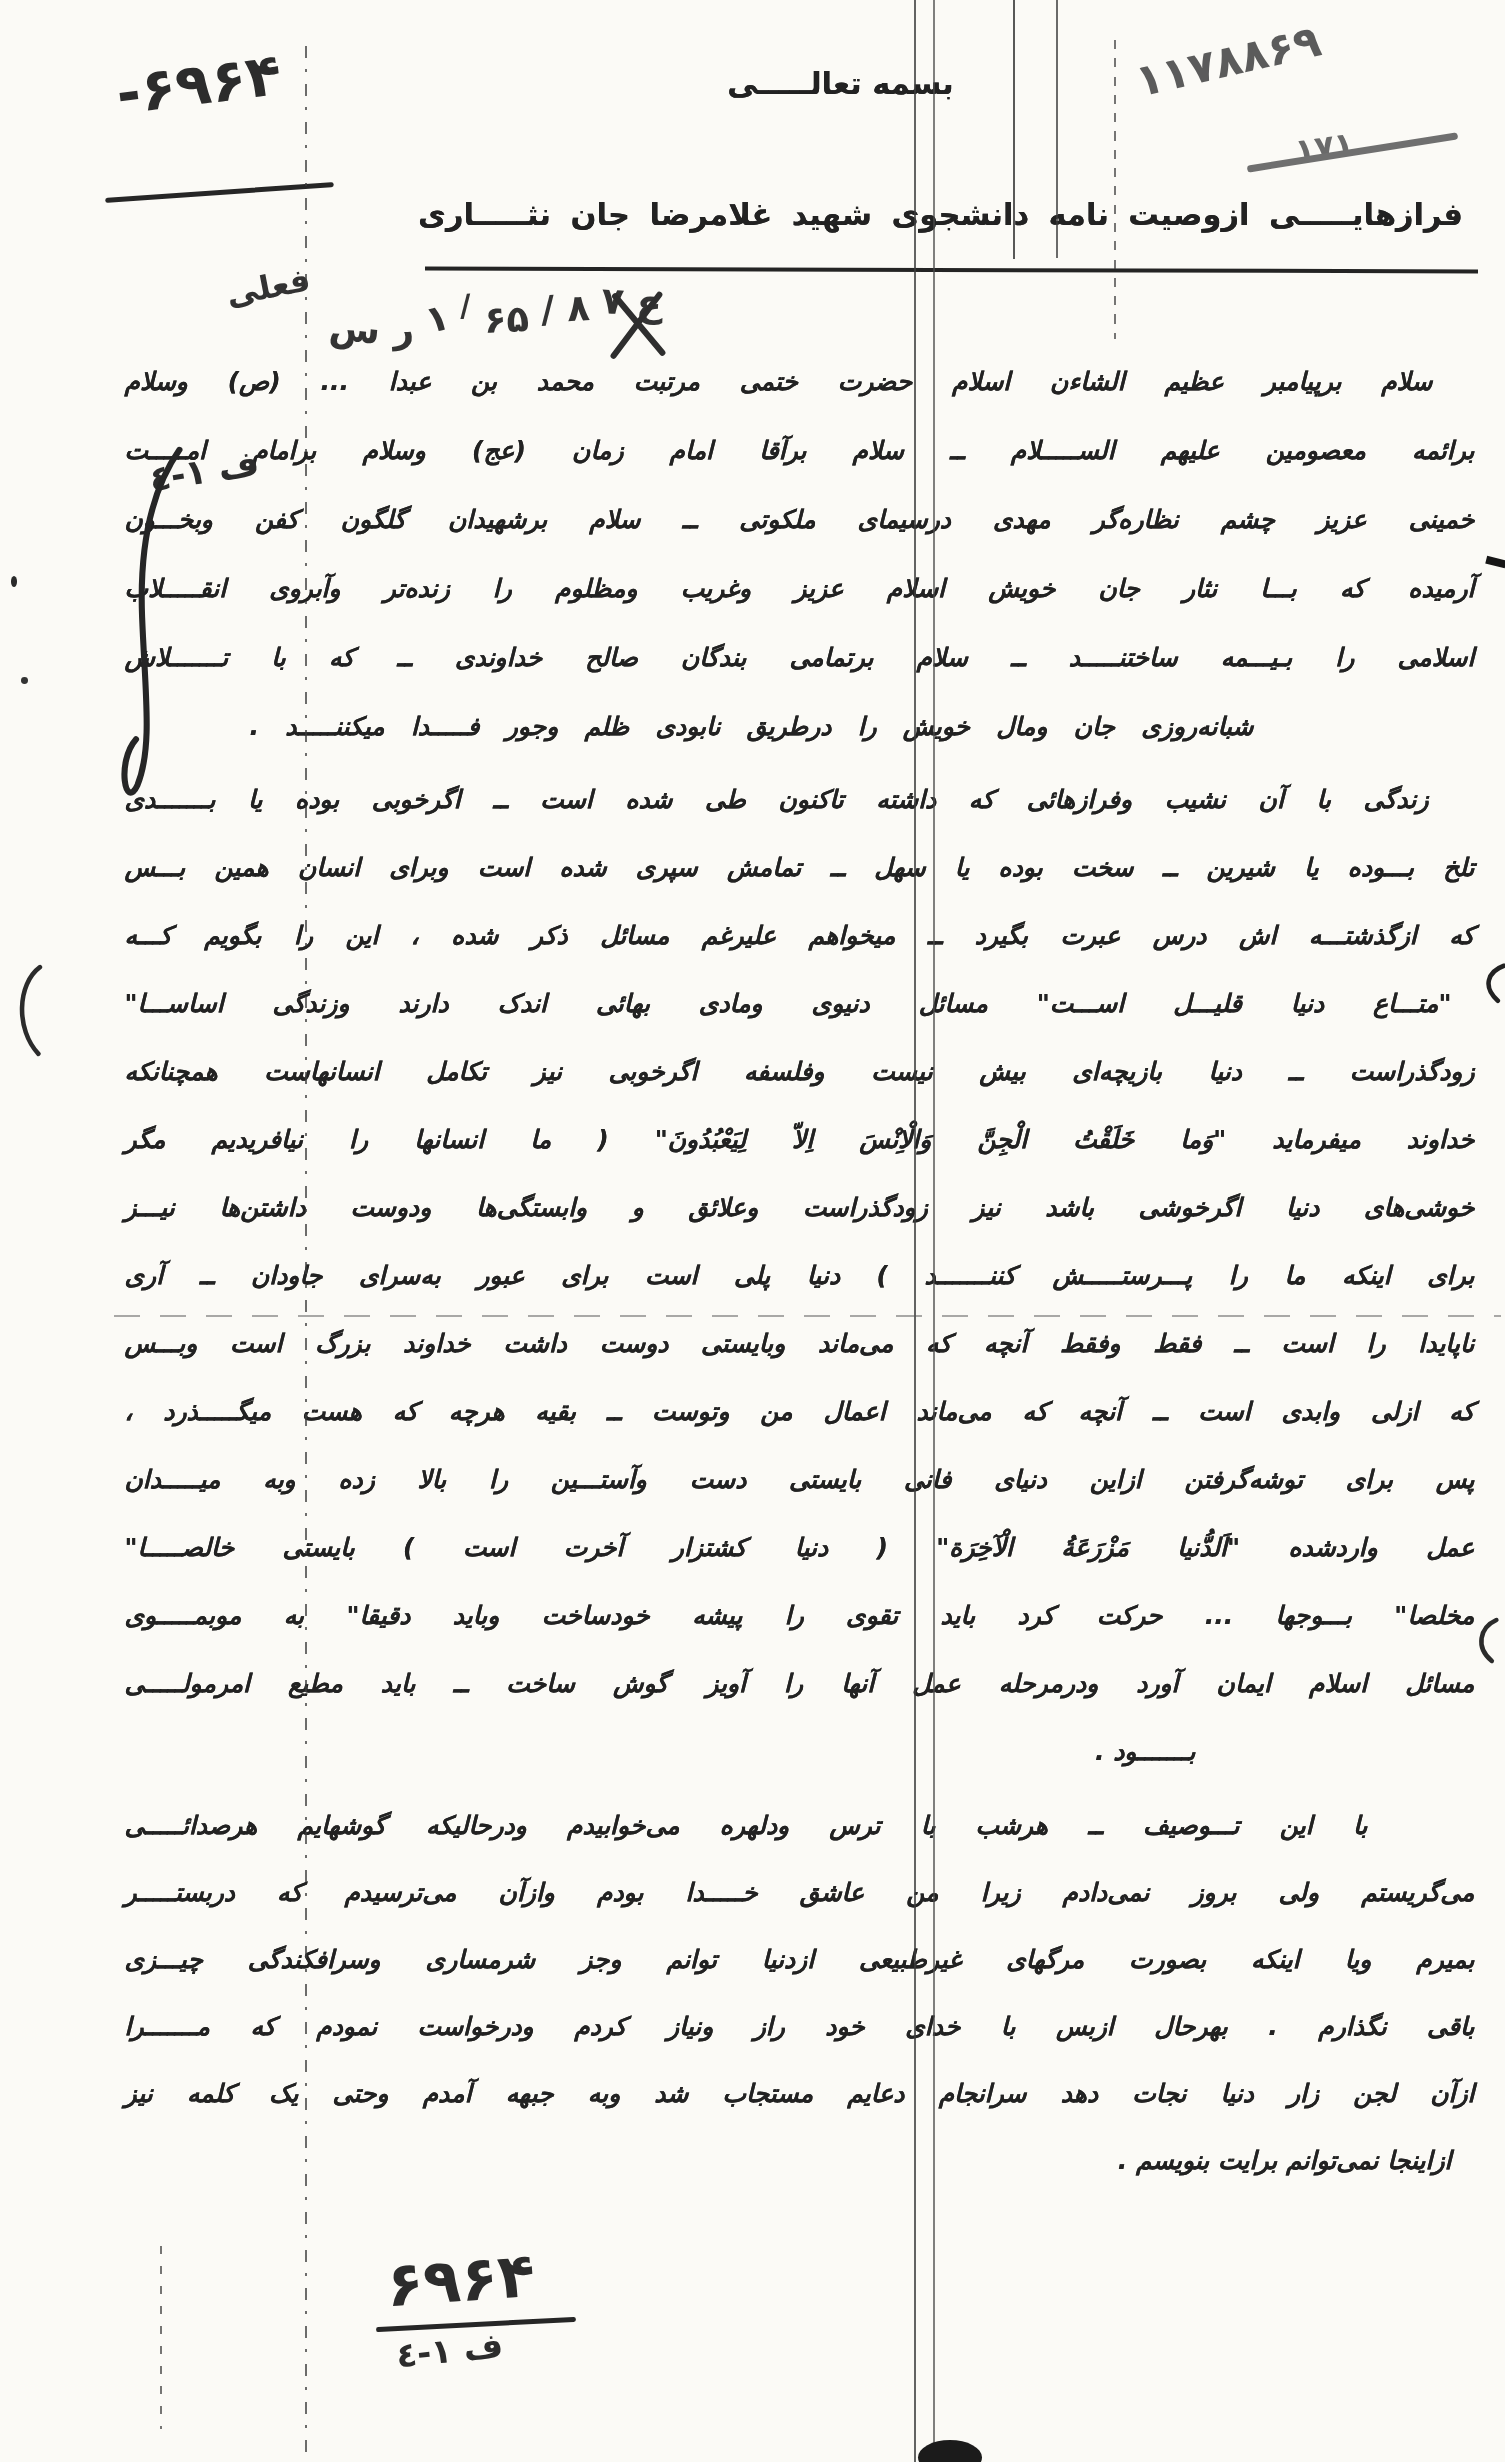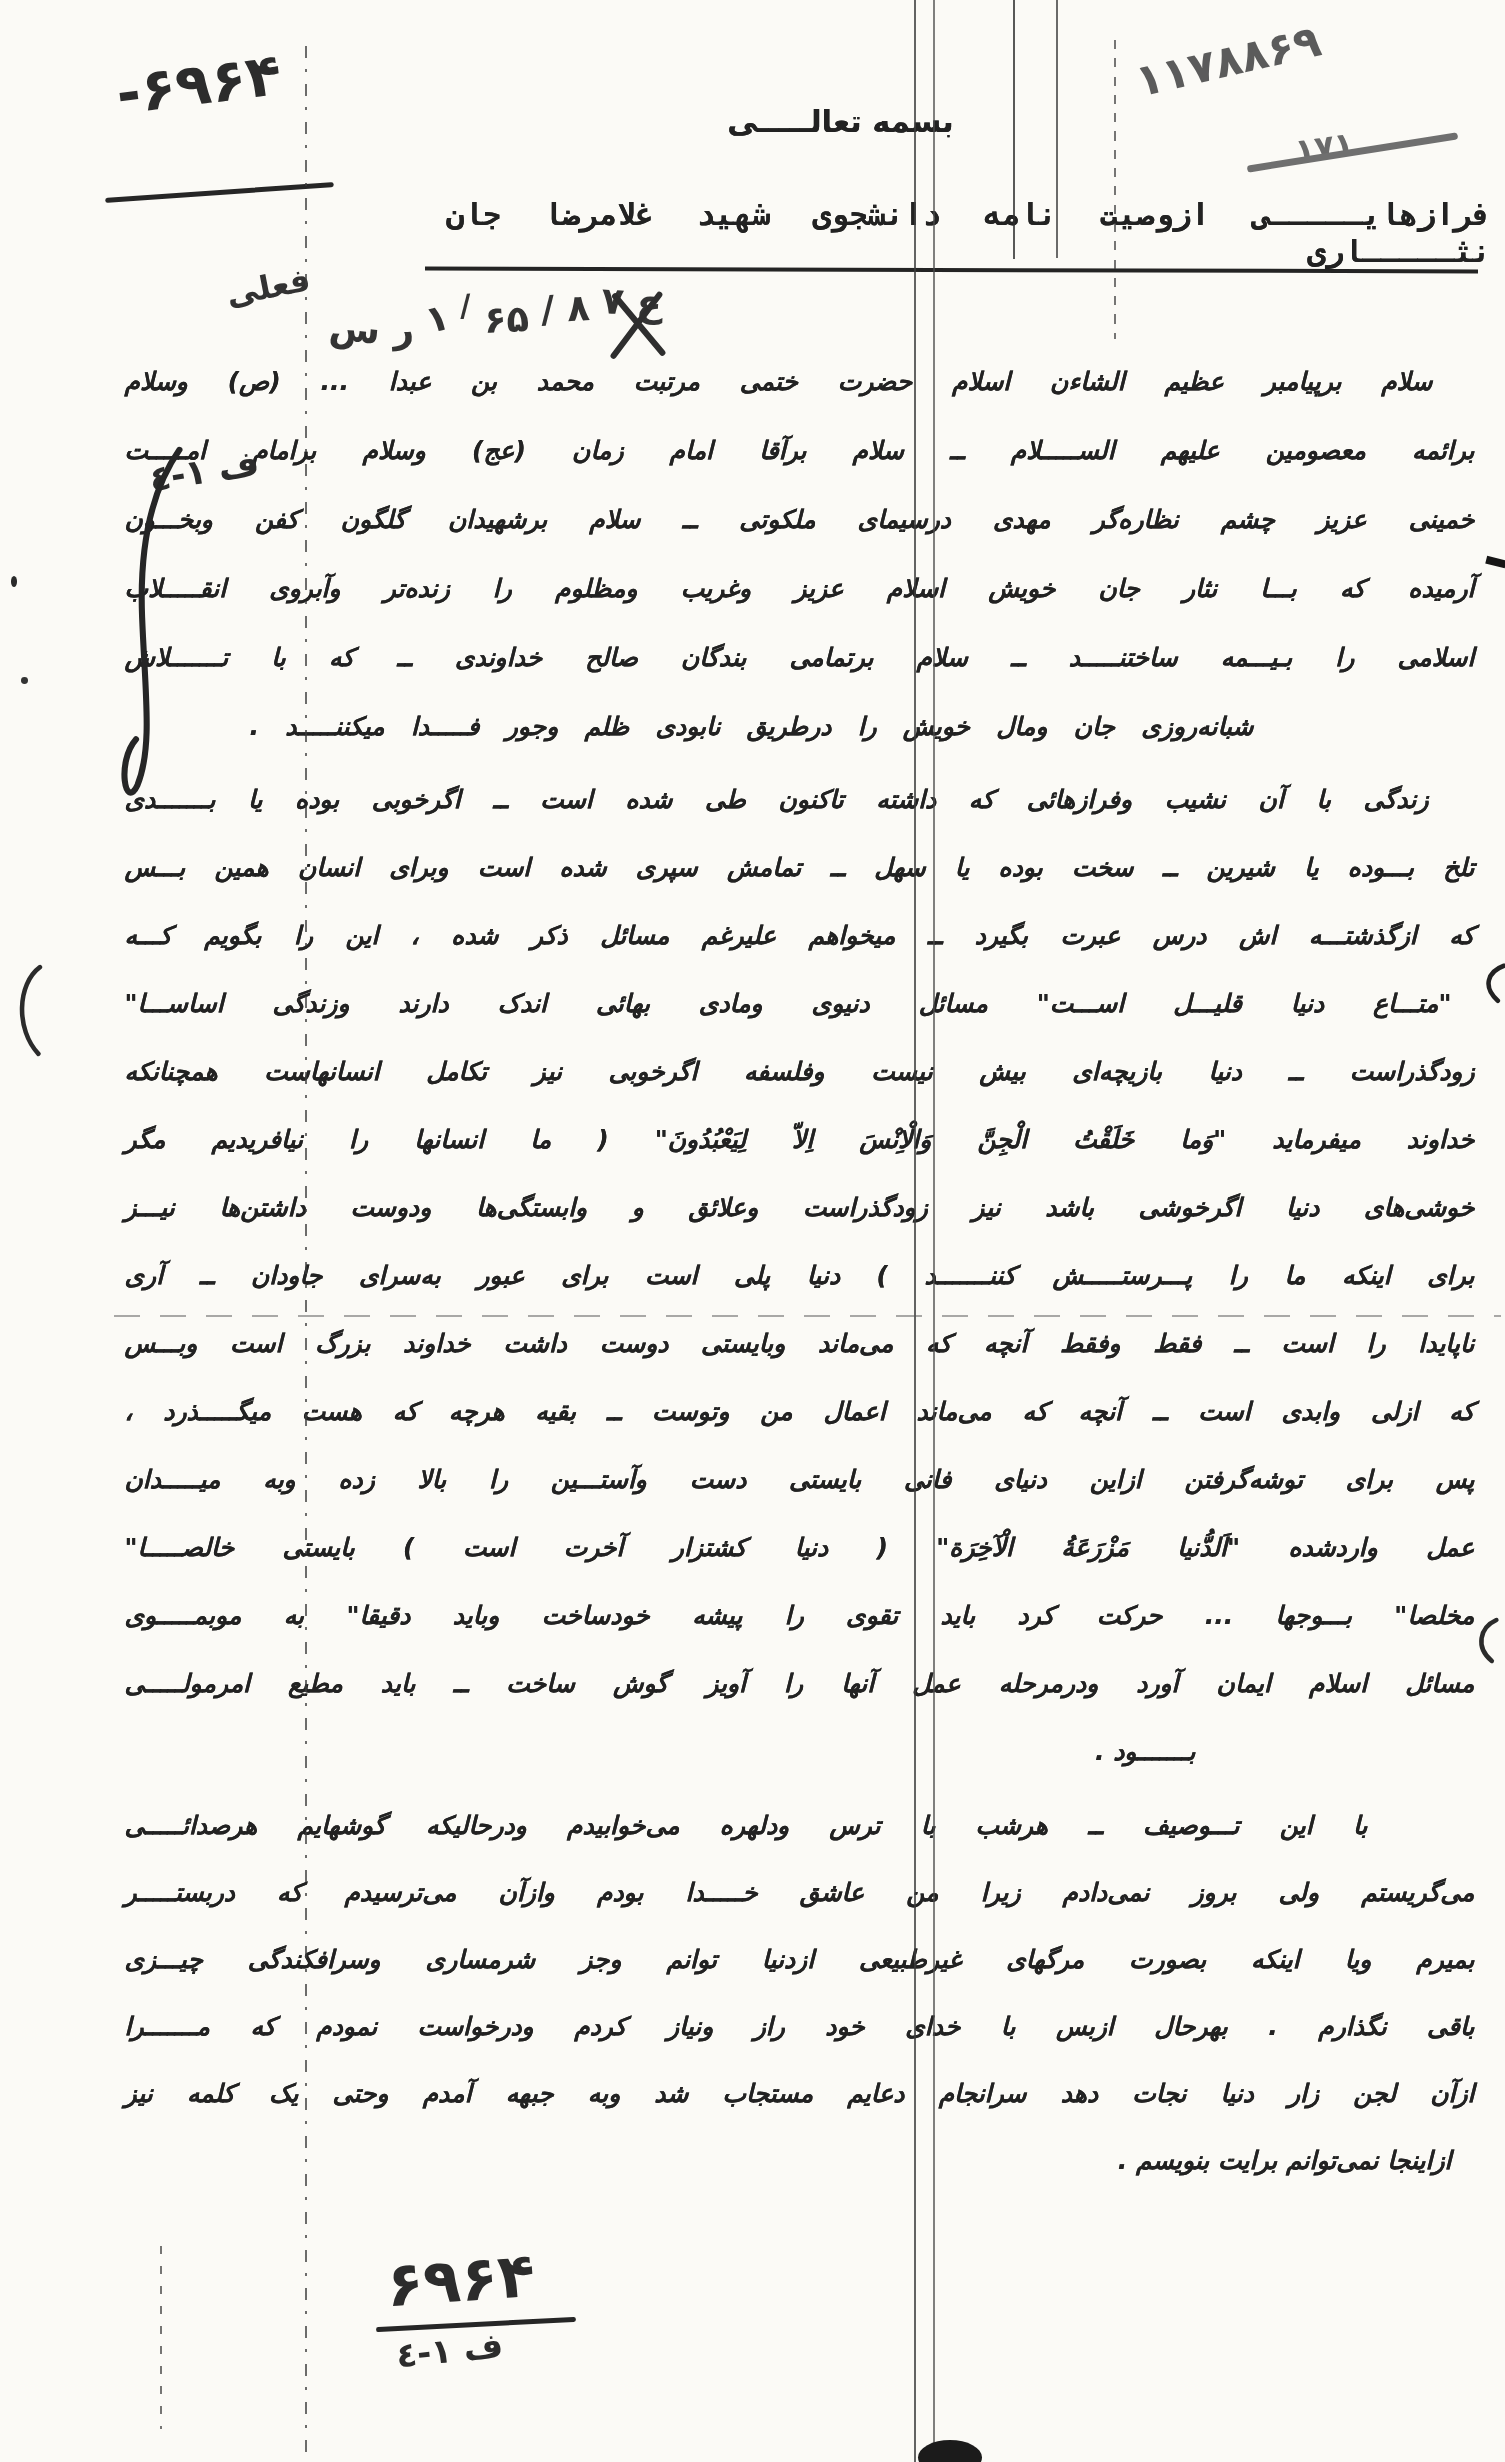--- a/index.html
+++ b/index.html
@@ -11,7 +11,7 @@
   
   .typed{font-weight:bold;color:#222;text-shadow:0 0 0.5px #3a3a3a;}
   .bismillah{position:absolute;top:66px;left:648px;width:385px;font-size:30.5px;
-    direction:rtl;text-align:center;letter-spacing:0.8px;margin-top:38px;}
+    direction:rtl;text-align:center;letter-spacing:0.8px;}
   .doc-title{position:absolute;top:197px;right:14px;width:1045px;font-size:30.5px;
     direction:rtl;text-align:justify;text-align-last:justify;white-space:normal;font-family:Liberation Mono, monospace;}
   .title-underline{position:absolute;top:268px;right:27.4px;width:1053px;height:3.8px;

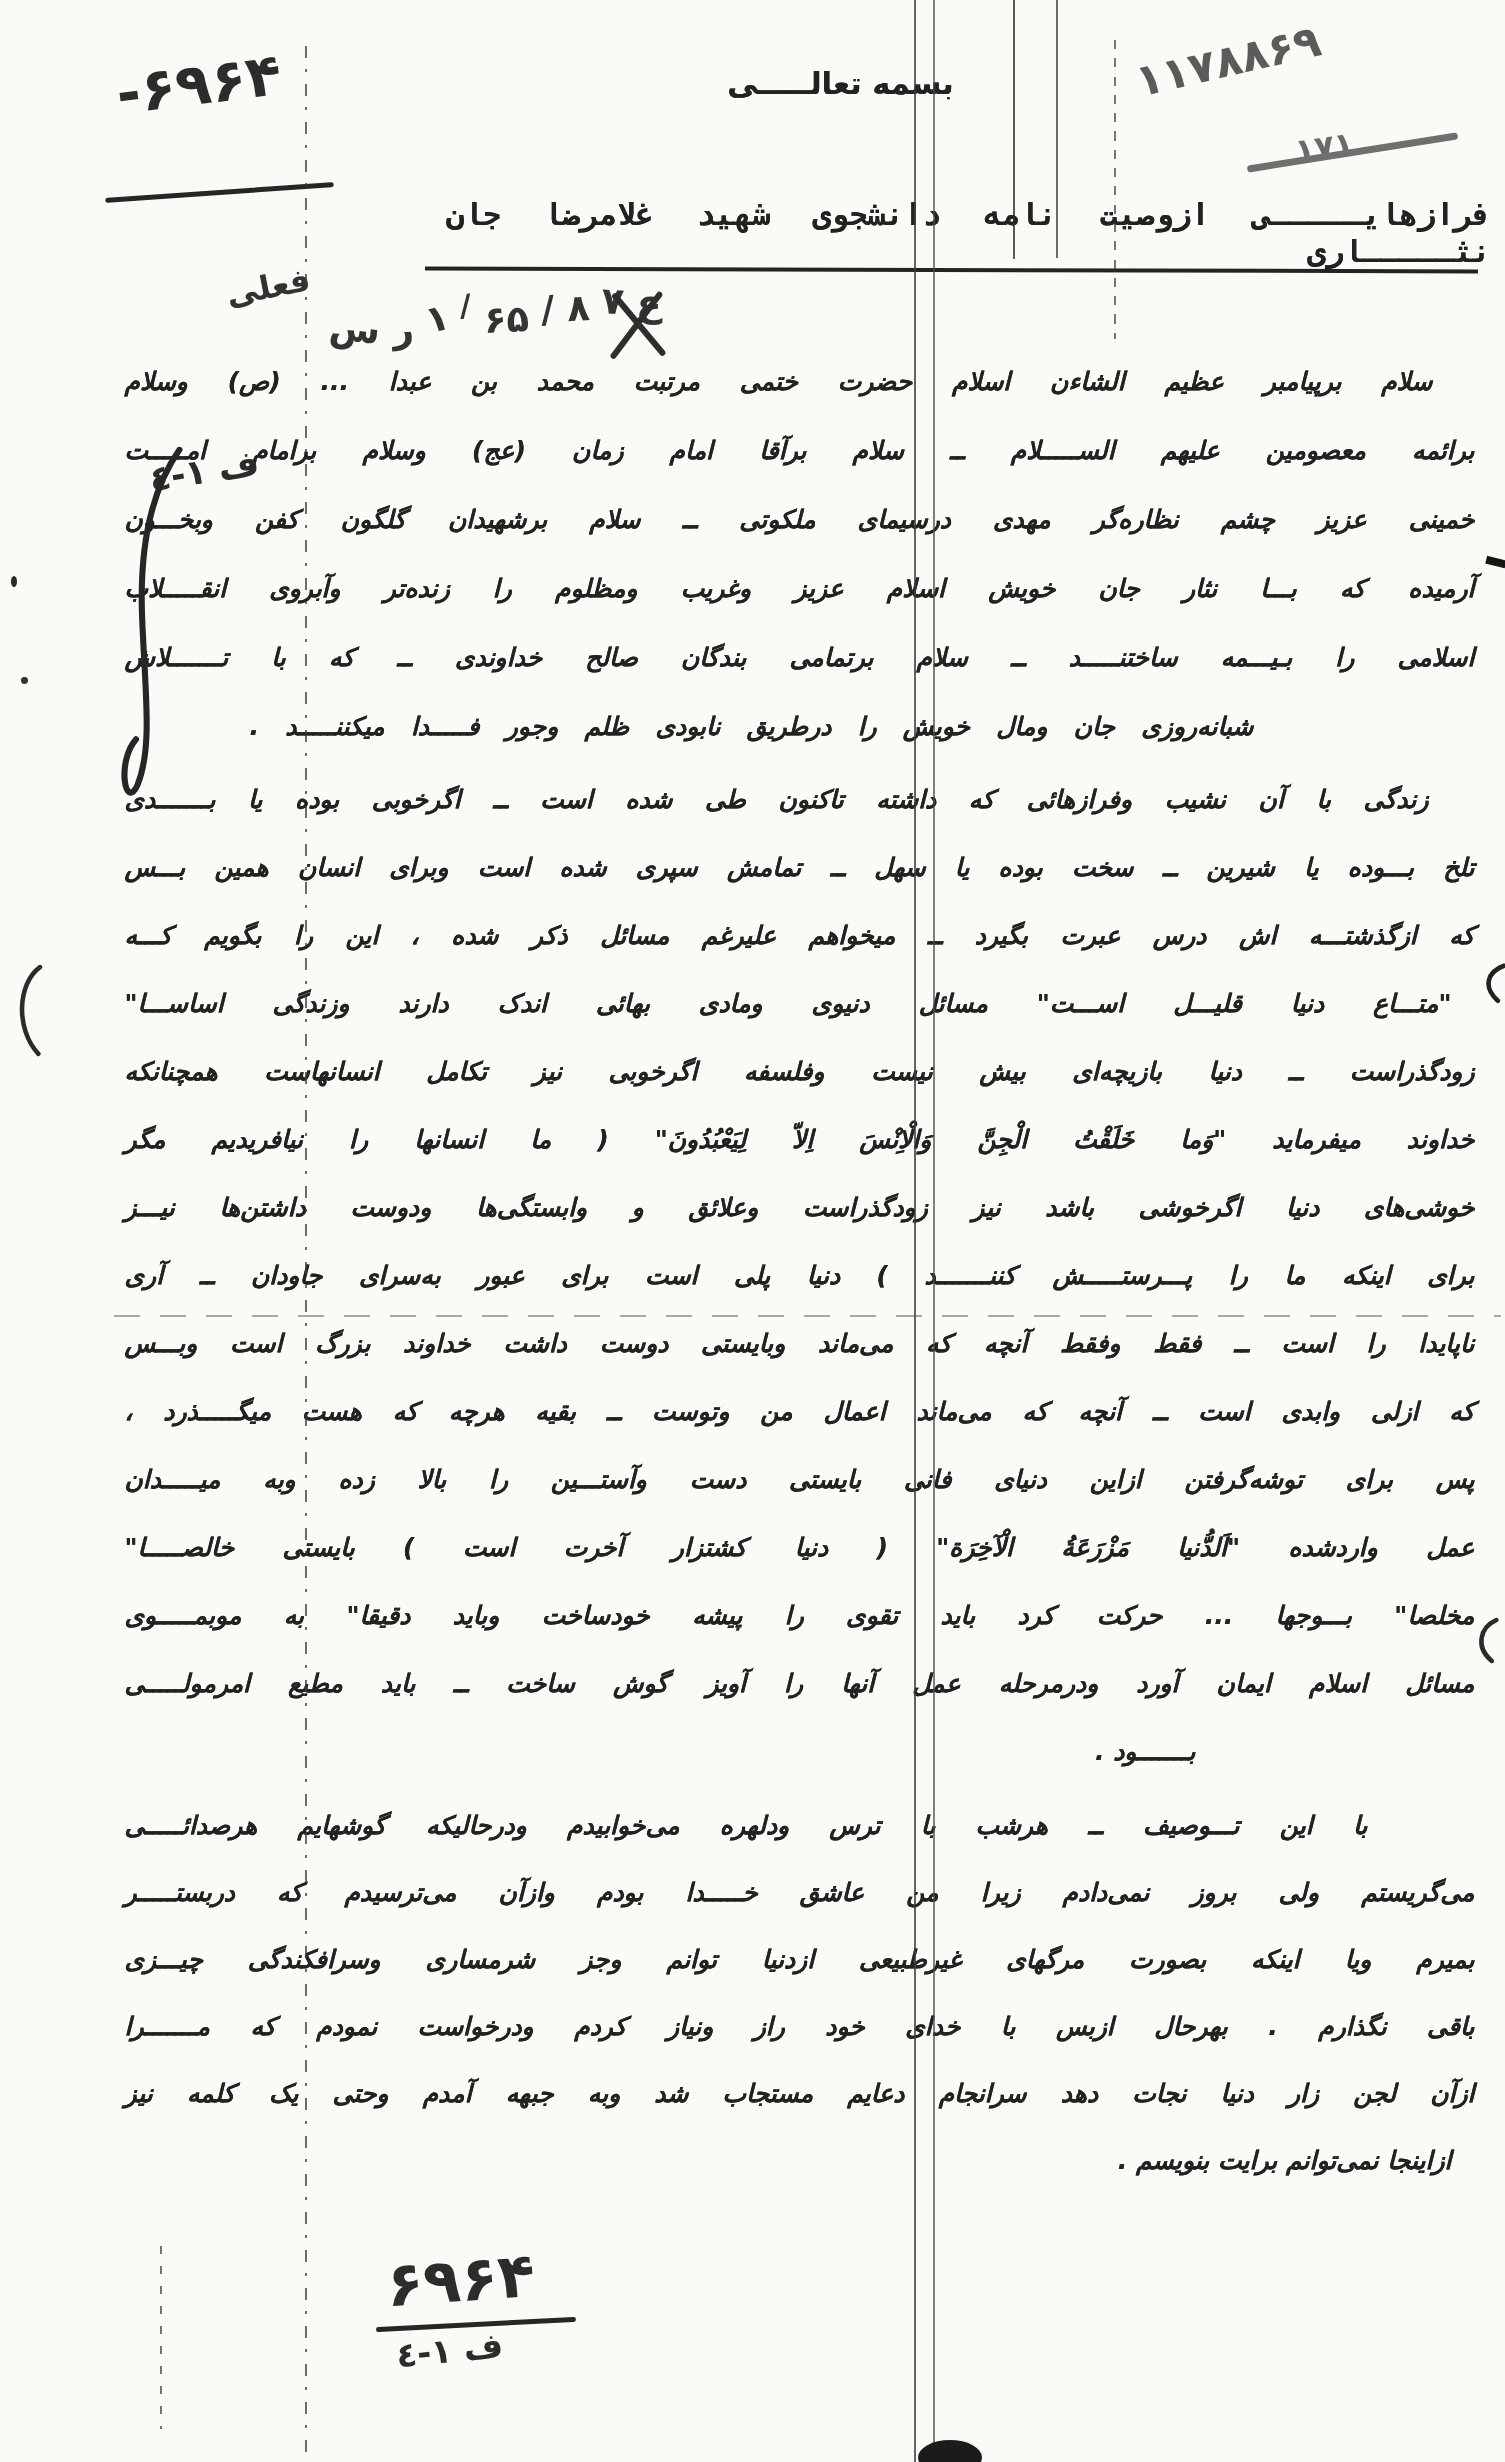--- a/index.html
+++ b/index.html
@@ -12,8 +12,8 @@
   .typed{font-weight:bold;color:#222;text-shadow:0 0 0.5px #3a3a3a;}
   .bismillah{position:absolute;top:66px;left:648px;width:385px;font-size:30.5px;
     direction:rtl;text-align:center;letter-spacing:0.8px;}
-  .doc-title{position:absolute;top:197px;right:14px;width:1045px;font-size:30.5px;
-    direction:rtl;text-align:justify;text-align-last:justify;white-space:normal;font-family:Liberation Mono, monospace;}
+  .doc-title{position:absolute;top:197px;right:42px;width:1045px;font-size:30.5px;
+    direction:rtl;text-align:justify;text-align-last:justify;white-space:normal;}
   .title-underline{position:absolute;top:268px;right:27.4px;width:1053px;height:3.8px;
     background:#242424;transform:rotate(.15deg);}
   .body-text{position:absolute;top:347px;right:30.5px;width:1350px;direction:rtl;

